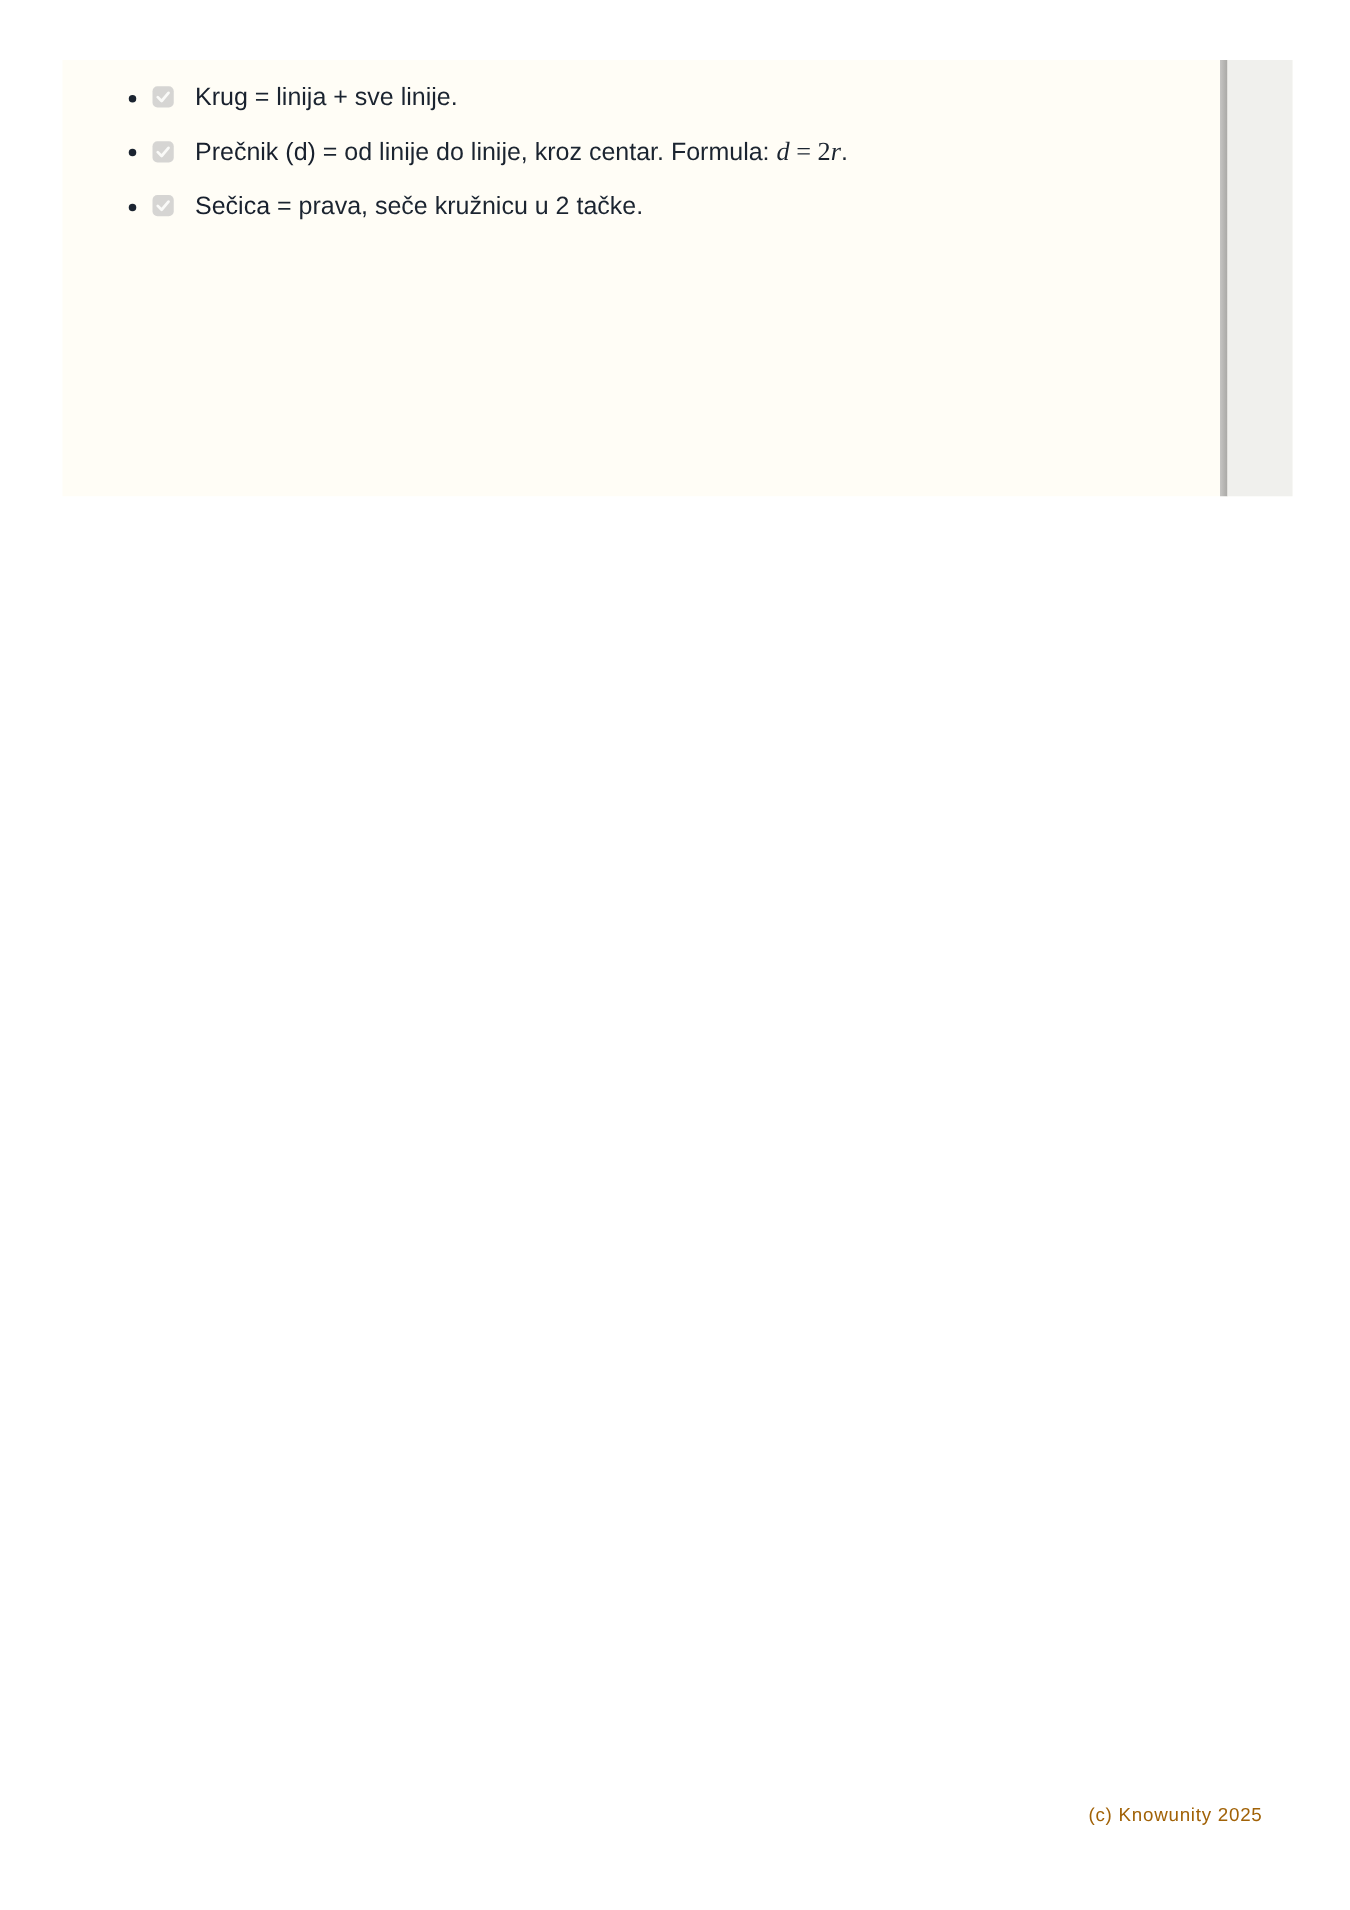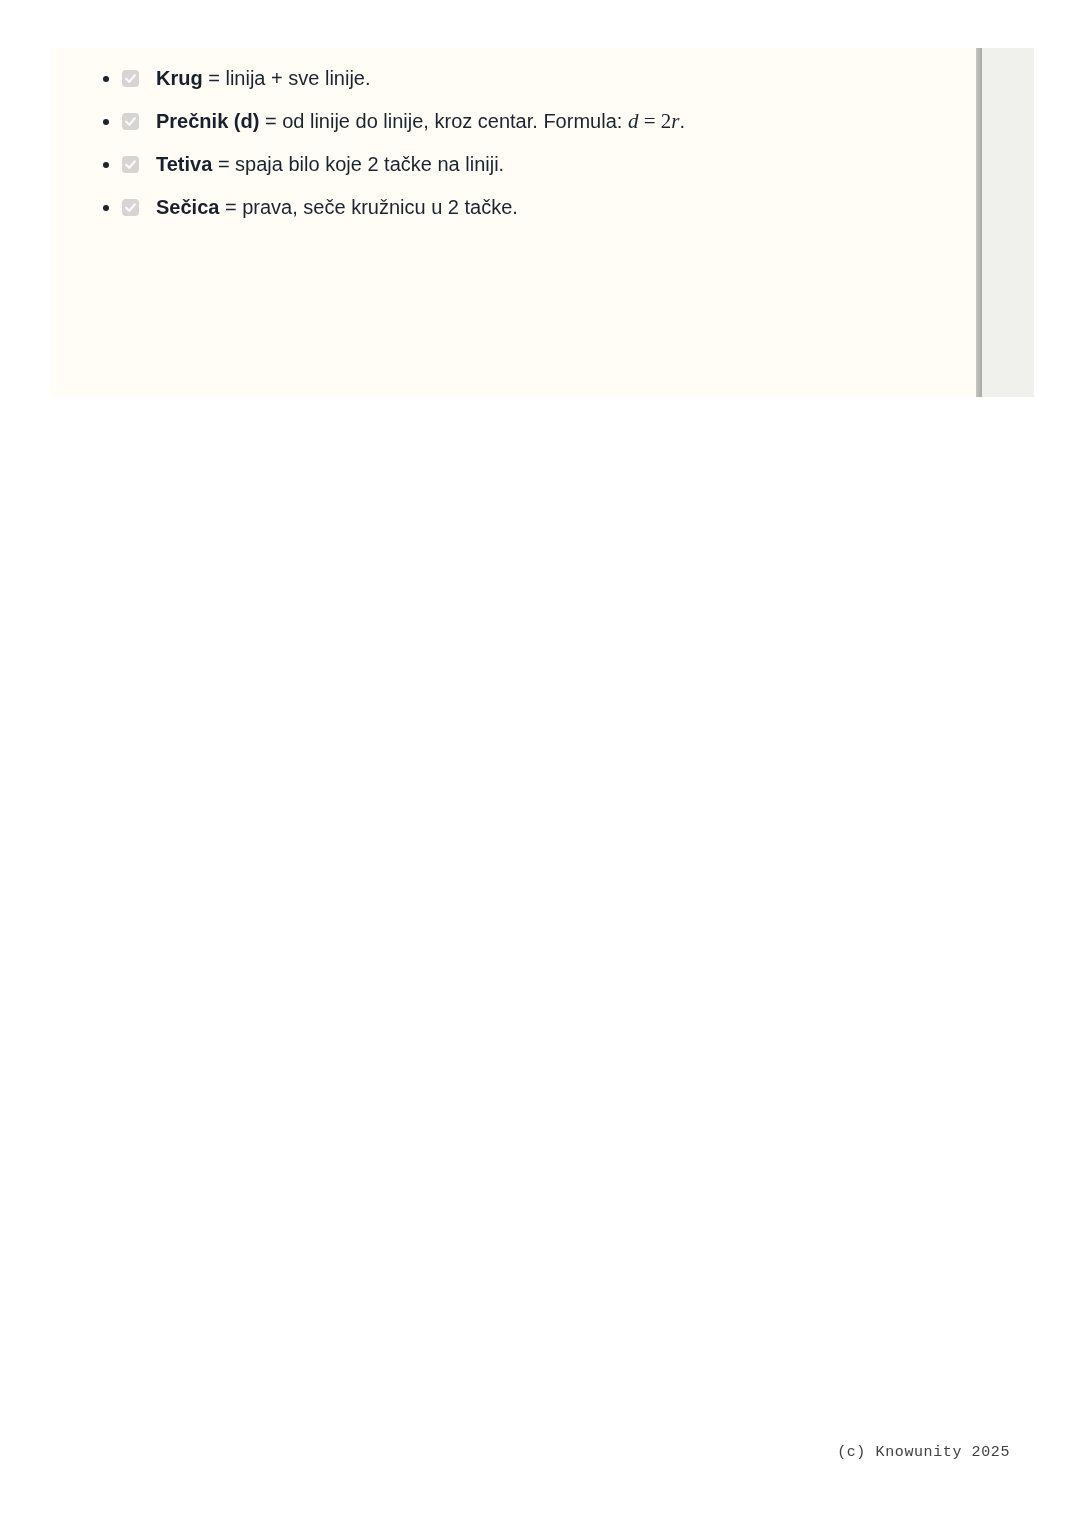--- a/index.html
+++ b/index.html
@@ -80,7 +80,7 @@
     top: 0;
   }
   .term {
-    font-weight: 700;
+    font-weight: 400;
     color: #18202d;
   }
   .math {

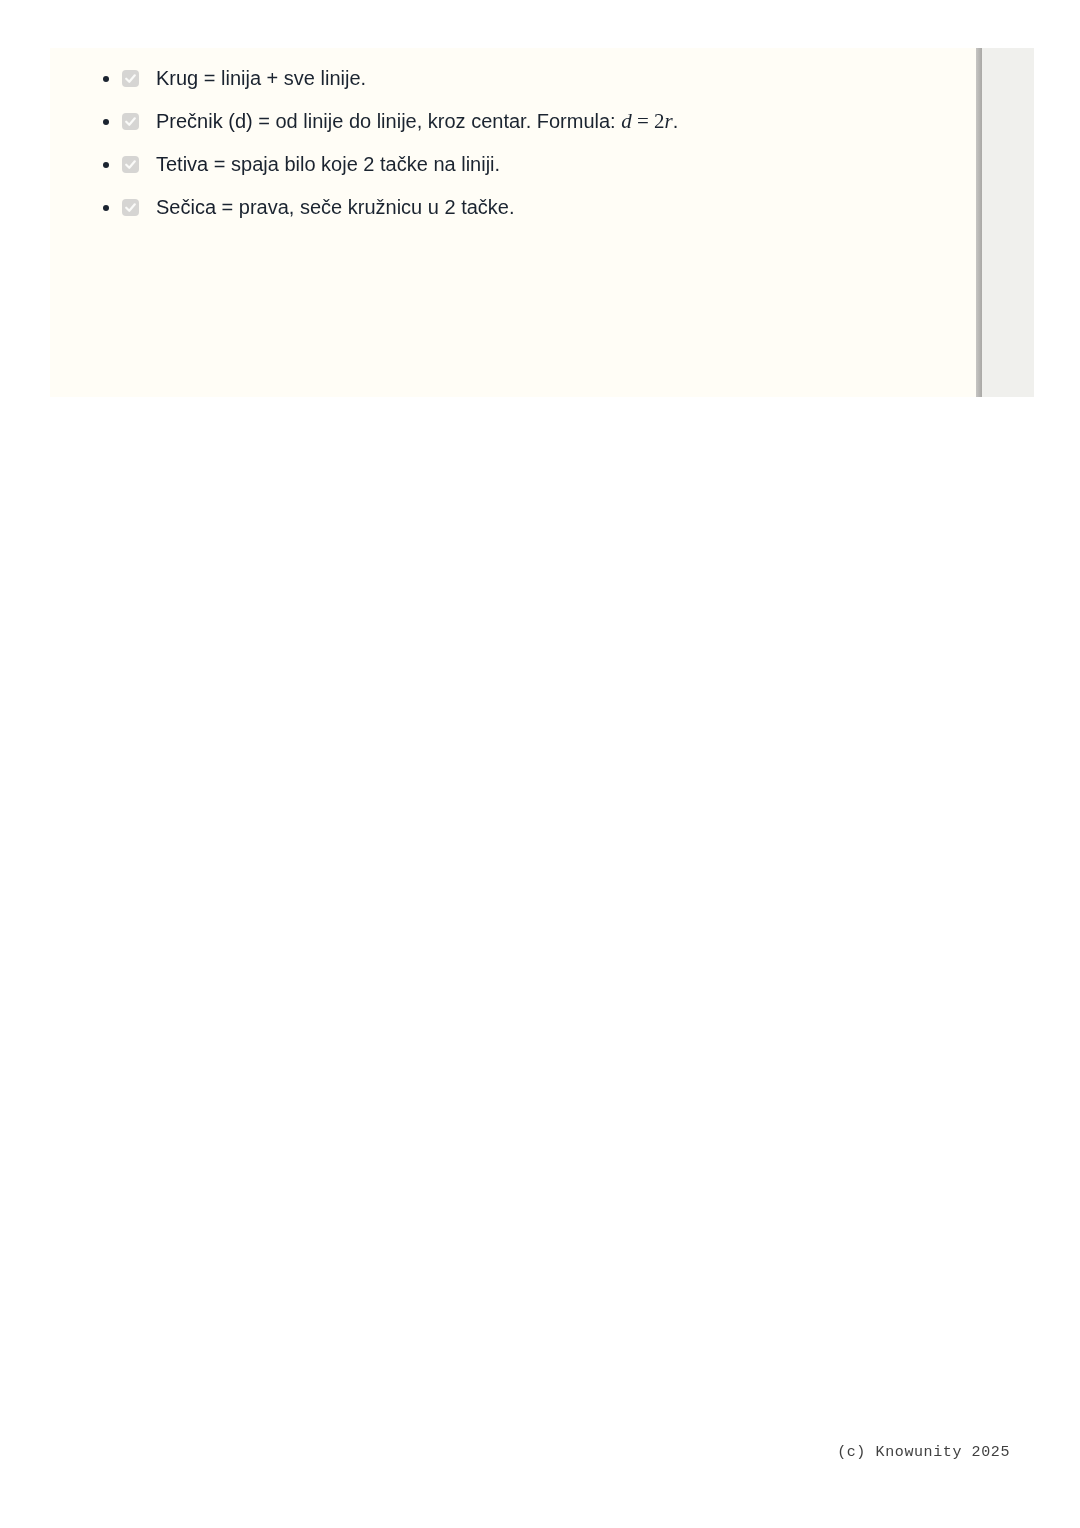--- a/index.html
+++ b/index.html
@@ -128,14 +128,6 @@
         </div>
       </li>
 
-      <li>
-        <span class="bullet"></span>
-        <div class="li-content">
-          <span class="checkbox"><svg width="17" height="17" viewBox="0 0 17 17">
-                <path d="M4.2 8.7 L7.3 11.8 L12.8 5.3" stroke="#fafaf8" stroke-width="2.2" fill="none" stroke-linecap="round" stroke-linejoin="round"></path>
-              </svg></span><span class="term">Tetiva</span><span> = spaja bilo koje 2 tačke na liniji.</span>
-        </div>
-      </li>
 
 
       <li>

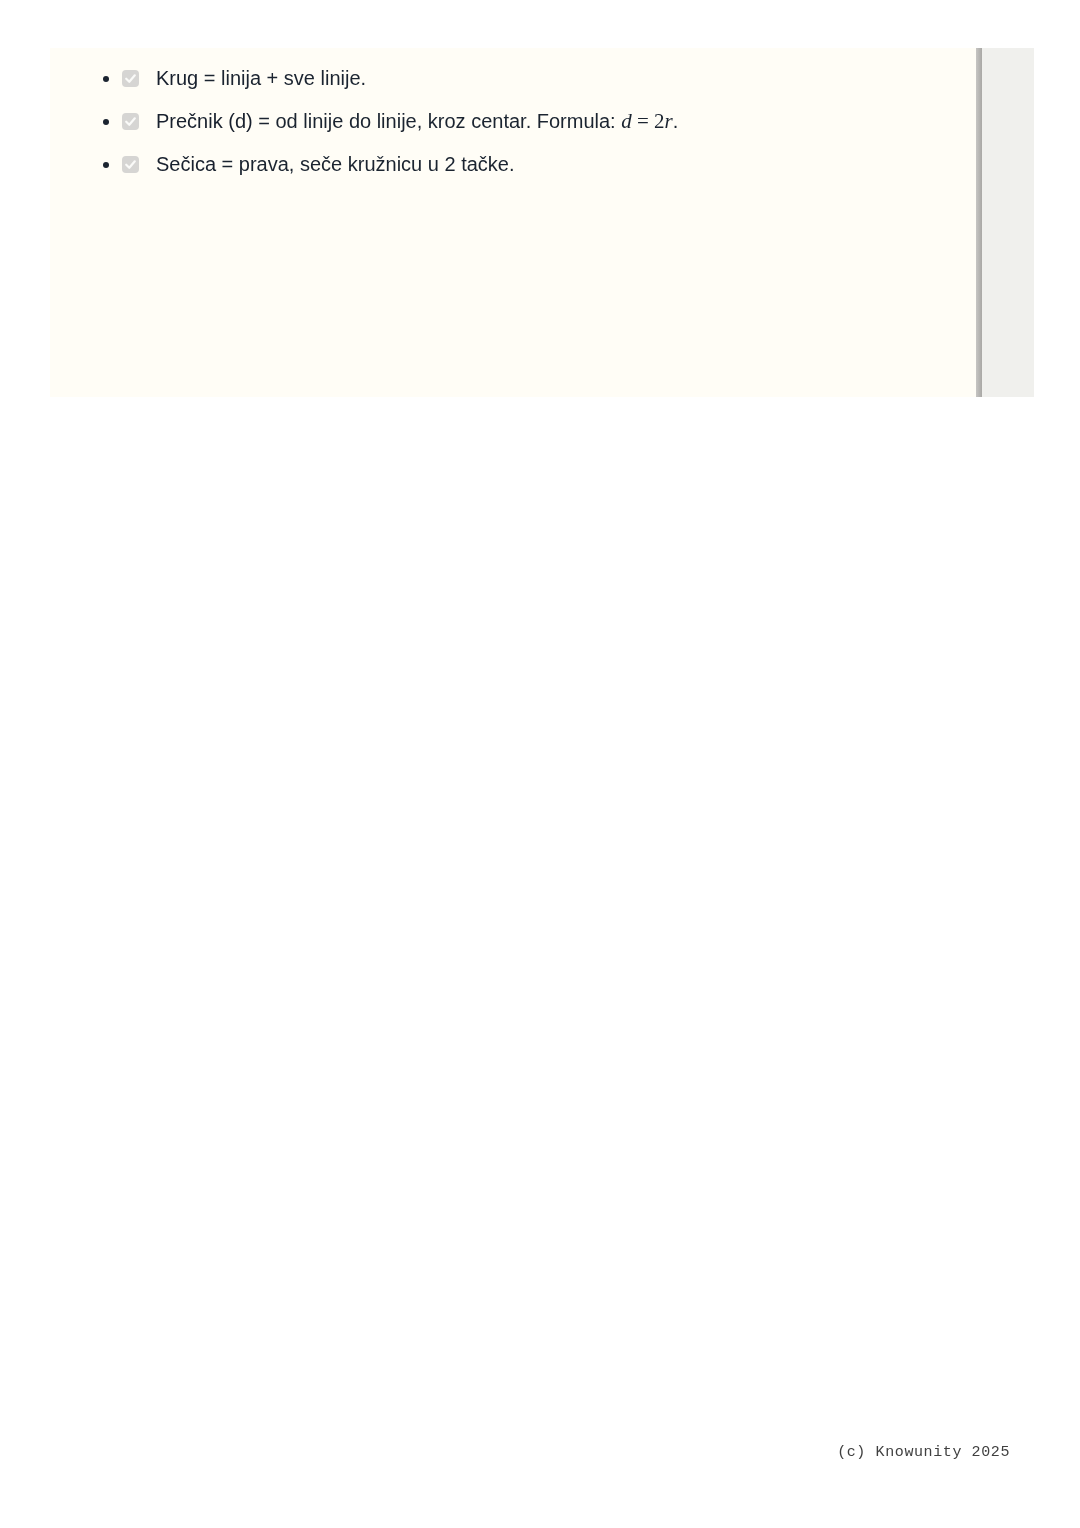--- a/index.html
+++ b/index.html
@@ -96,8 +96,7 @@
     right: 70px;
     font-size: 15px;
     letter-spacing: 0.6px;
-    color: #404040;
-    font-family: Liberation Mono, monospace;
+    color: #a16207;
   }
 </style>
 </head>

